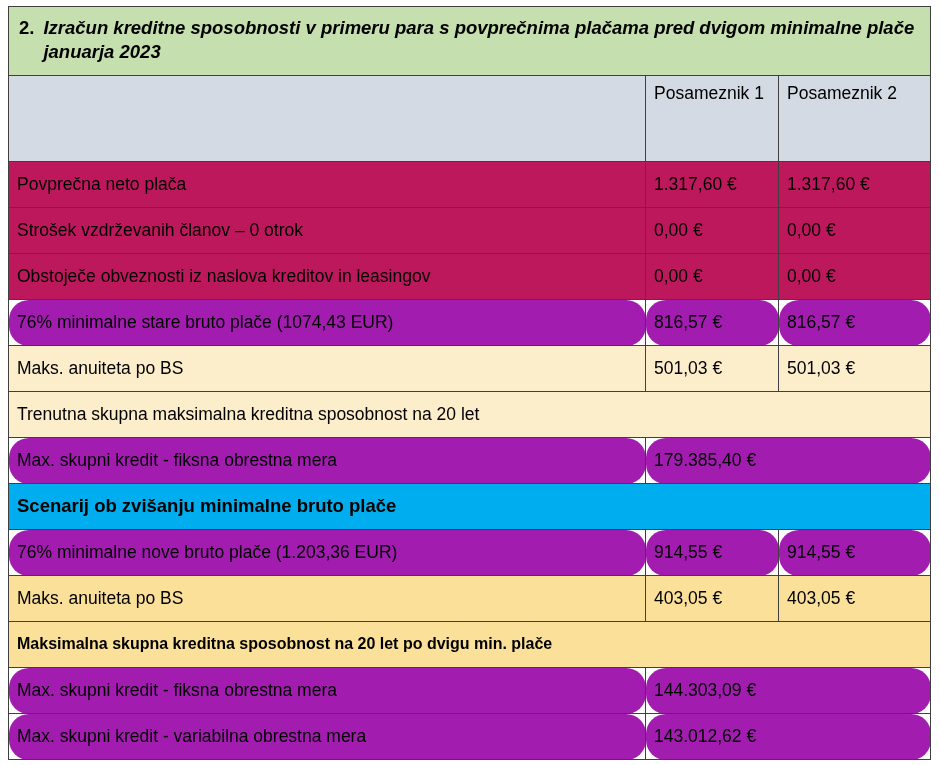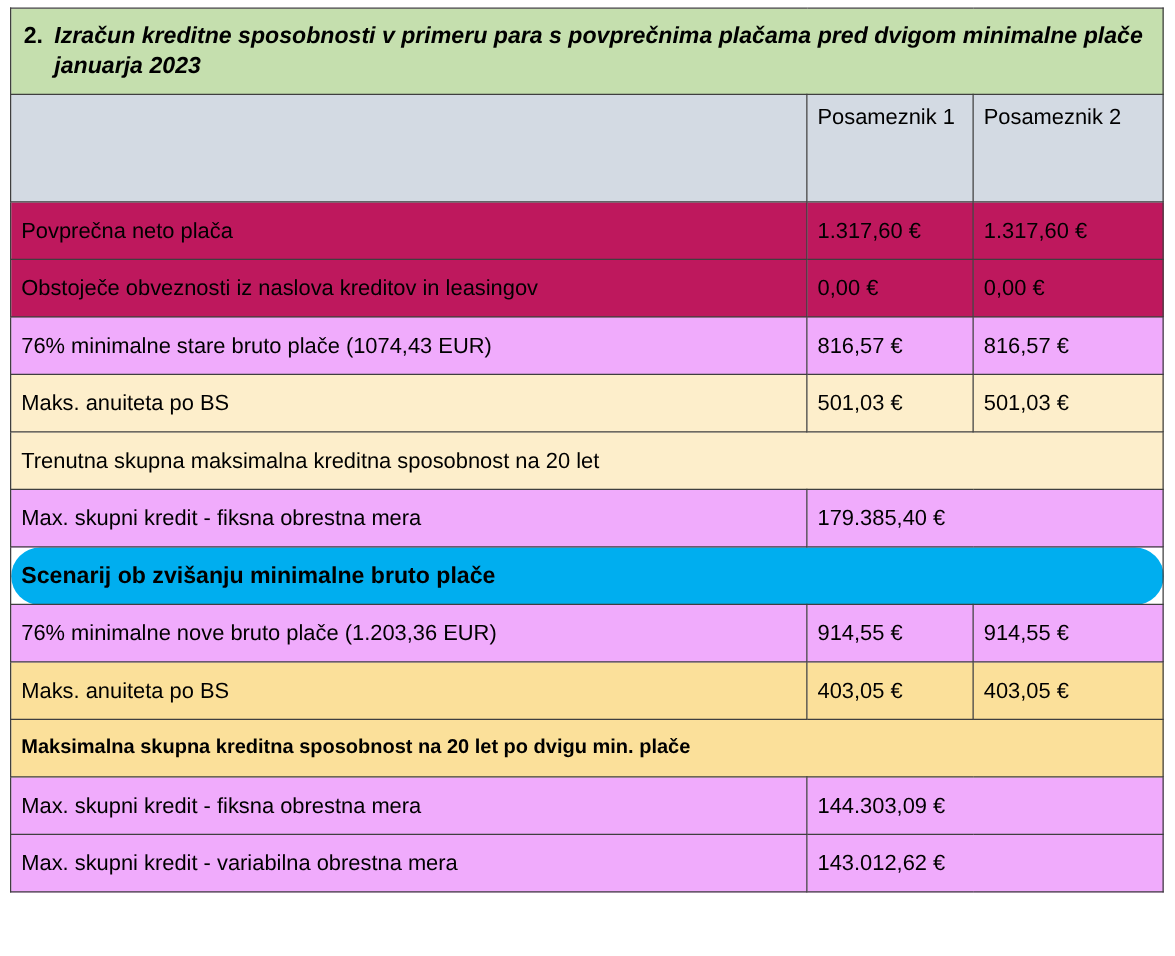--- a/index.html
+++ b/index.html
@@ -136,6 +136,11 @@
           <td class="num">1.317,60 €</td>
         </tr>
         <tr class="gray">
+          <td>Strošek vzdrževanih članov – 0 otrok</td>
+          <td class="num">0,00 €</td>
+          <td class="num">0,00 €</td>
+        </tr>
+        <tr class="gray">
           <td>Obstoječe obveznosti iz naslova kreditov in leasingov</td>
           <td class="num">0,00 €</td>
           <td class="num">0,00 €</td>

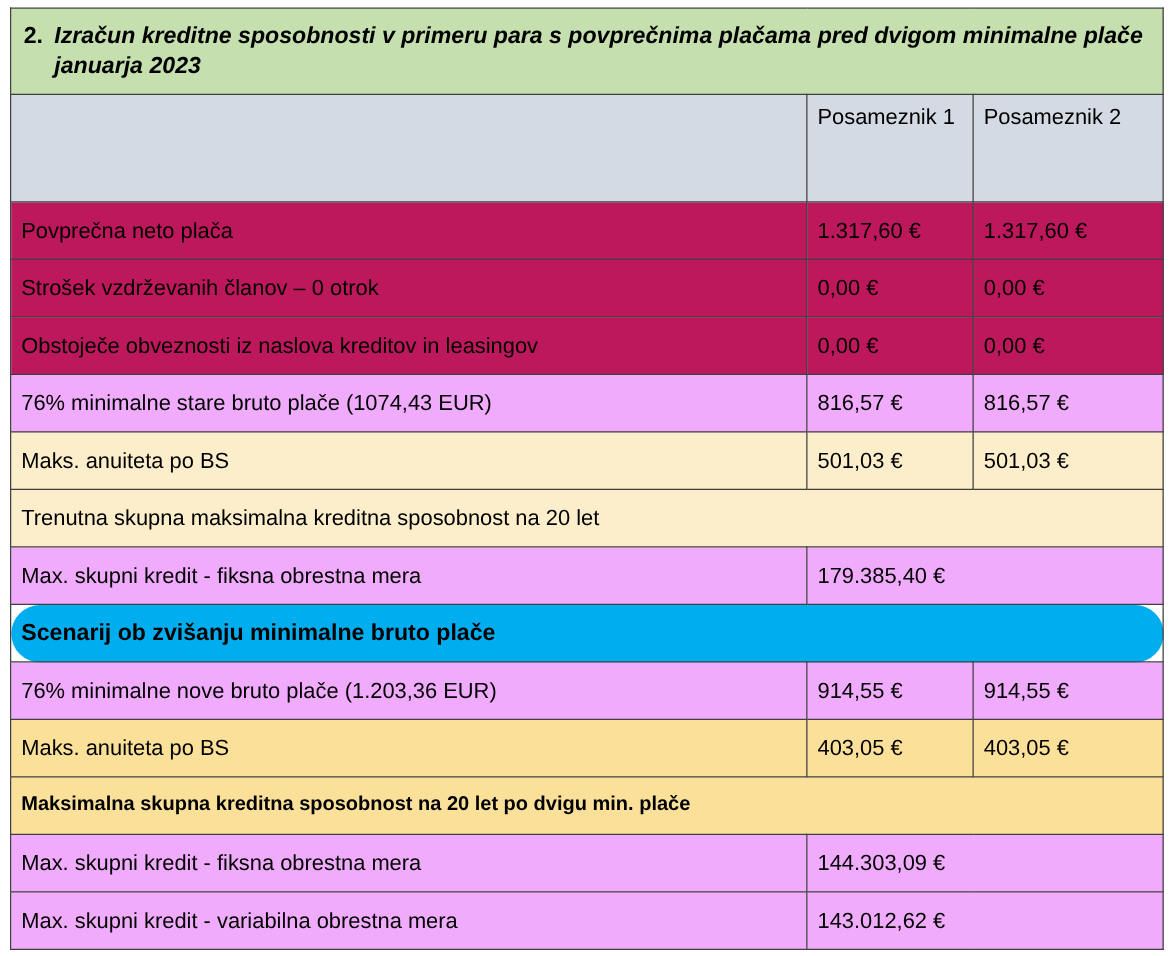--- a/index.html
+++ b/index.html
@@ -77,7 +77,7 @@
   tr.gray td { background: #be185d; height: 36px; }
 
   
-  tr.white td { background: #f0abfc; height: 36px; }
+  tr.white td { background: #a21caf; height: 36px; border-radius: 20px; }
 
   
   tr.cream td { background: #fdeecb; height: 36px; }

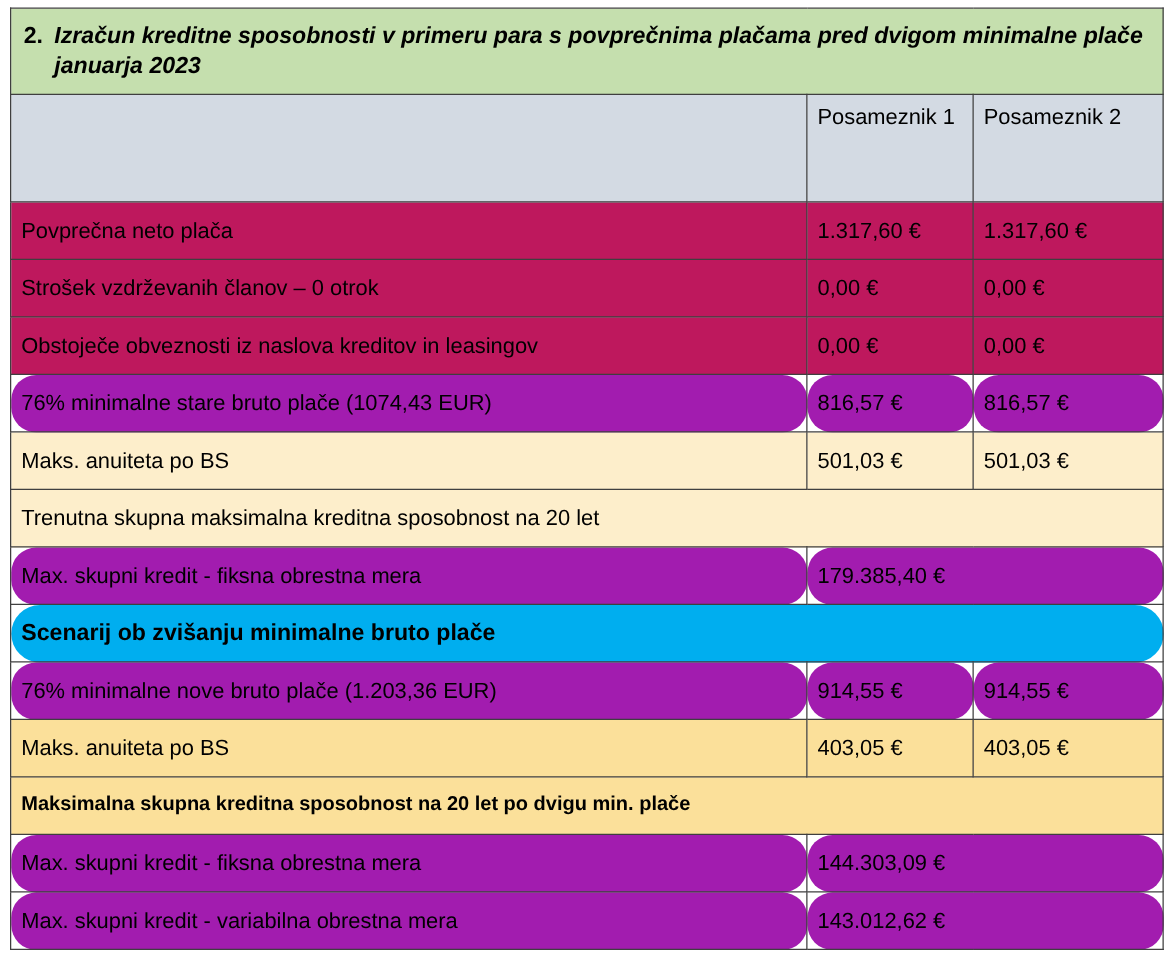--- a/index.html
+++ b/index.html
@@ -91,7 +91,6 @@
     height: 36px;
     font-weight: bold;
     font-size: 18.5px;
-    border-radius: 23px;
   }
 
   

